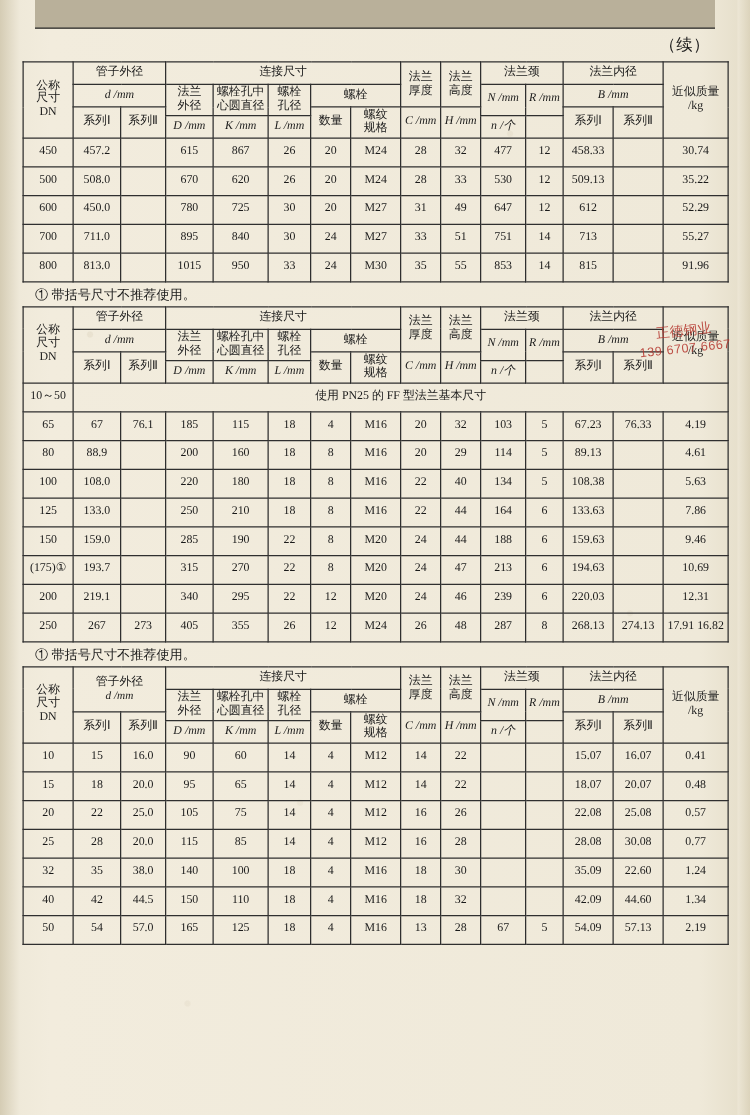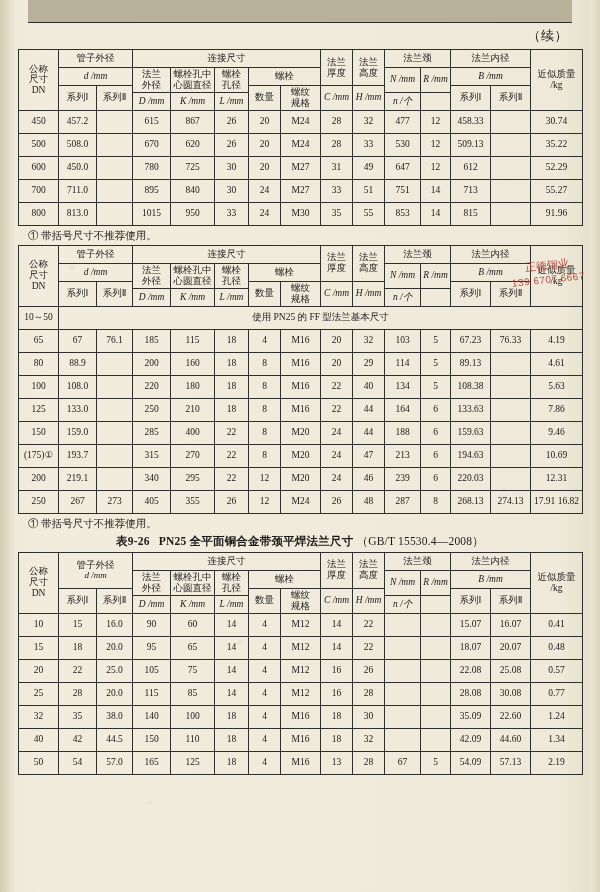--- a/index.html
+++ b/index.html
@@ -451,7 +451,7 @@
             <td>159.0</td>
             <td></td>
             <td>285</td>
-            <td>400</td>
+            <td>190</td>
             <td>22</td>
             <td>8</td>
             <td>M20</td>

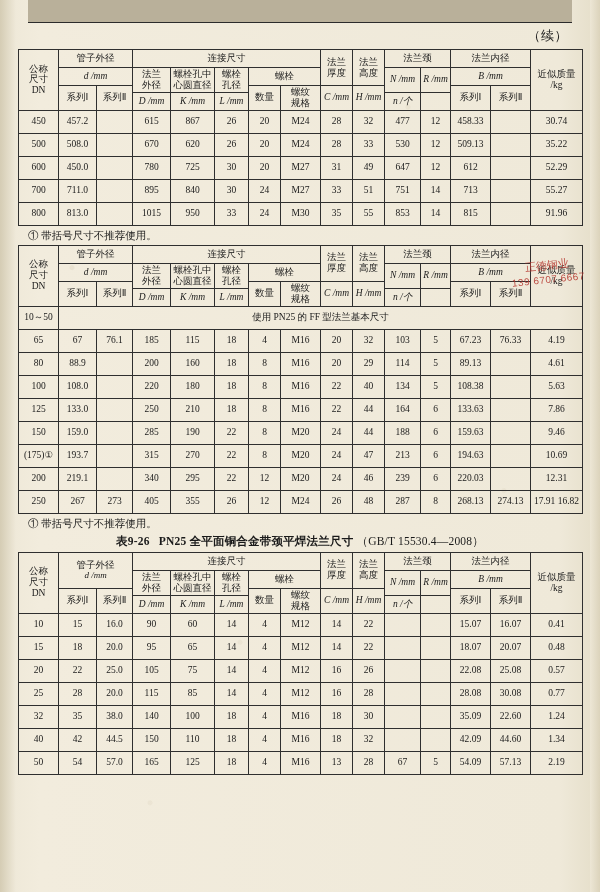--- a/index.html
+++ b/index.html
@@ -519,11 +519,6 @@
 
     <div class="note">① 带括号尺寸不推荐使用。</div>
 
-    <div class="caption">
-      <span>表9-26</span>
-      &nbsp;&nbsp;<span>PN25 全平面铜合金带颈平焊法兰尺寸</span>
-      <span class="gb">（GB/T 15530.4—2008）</span>
-    </div>
 
     <table class="tbl">
       <colgroup>

